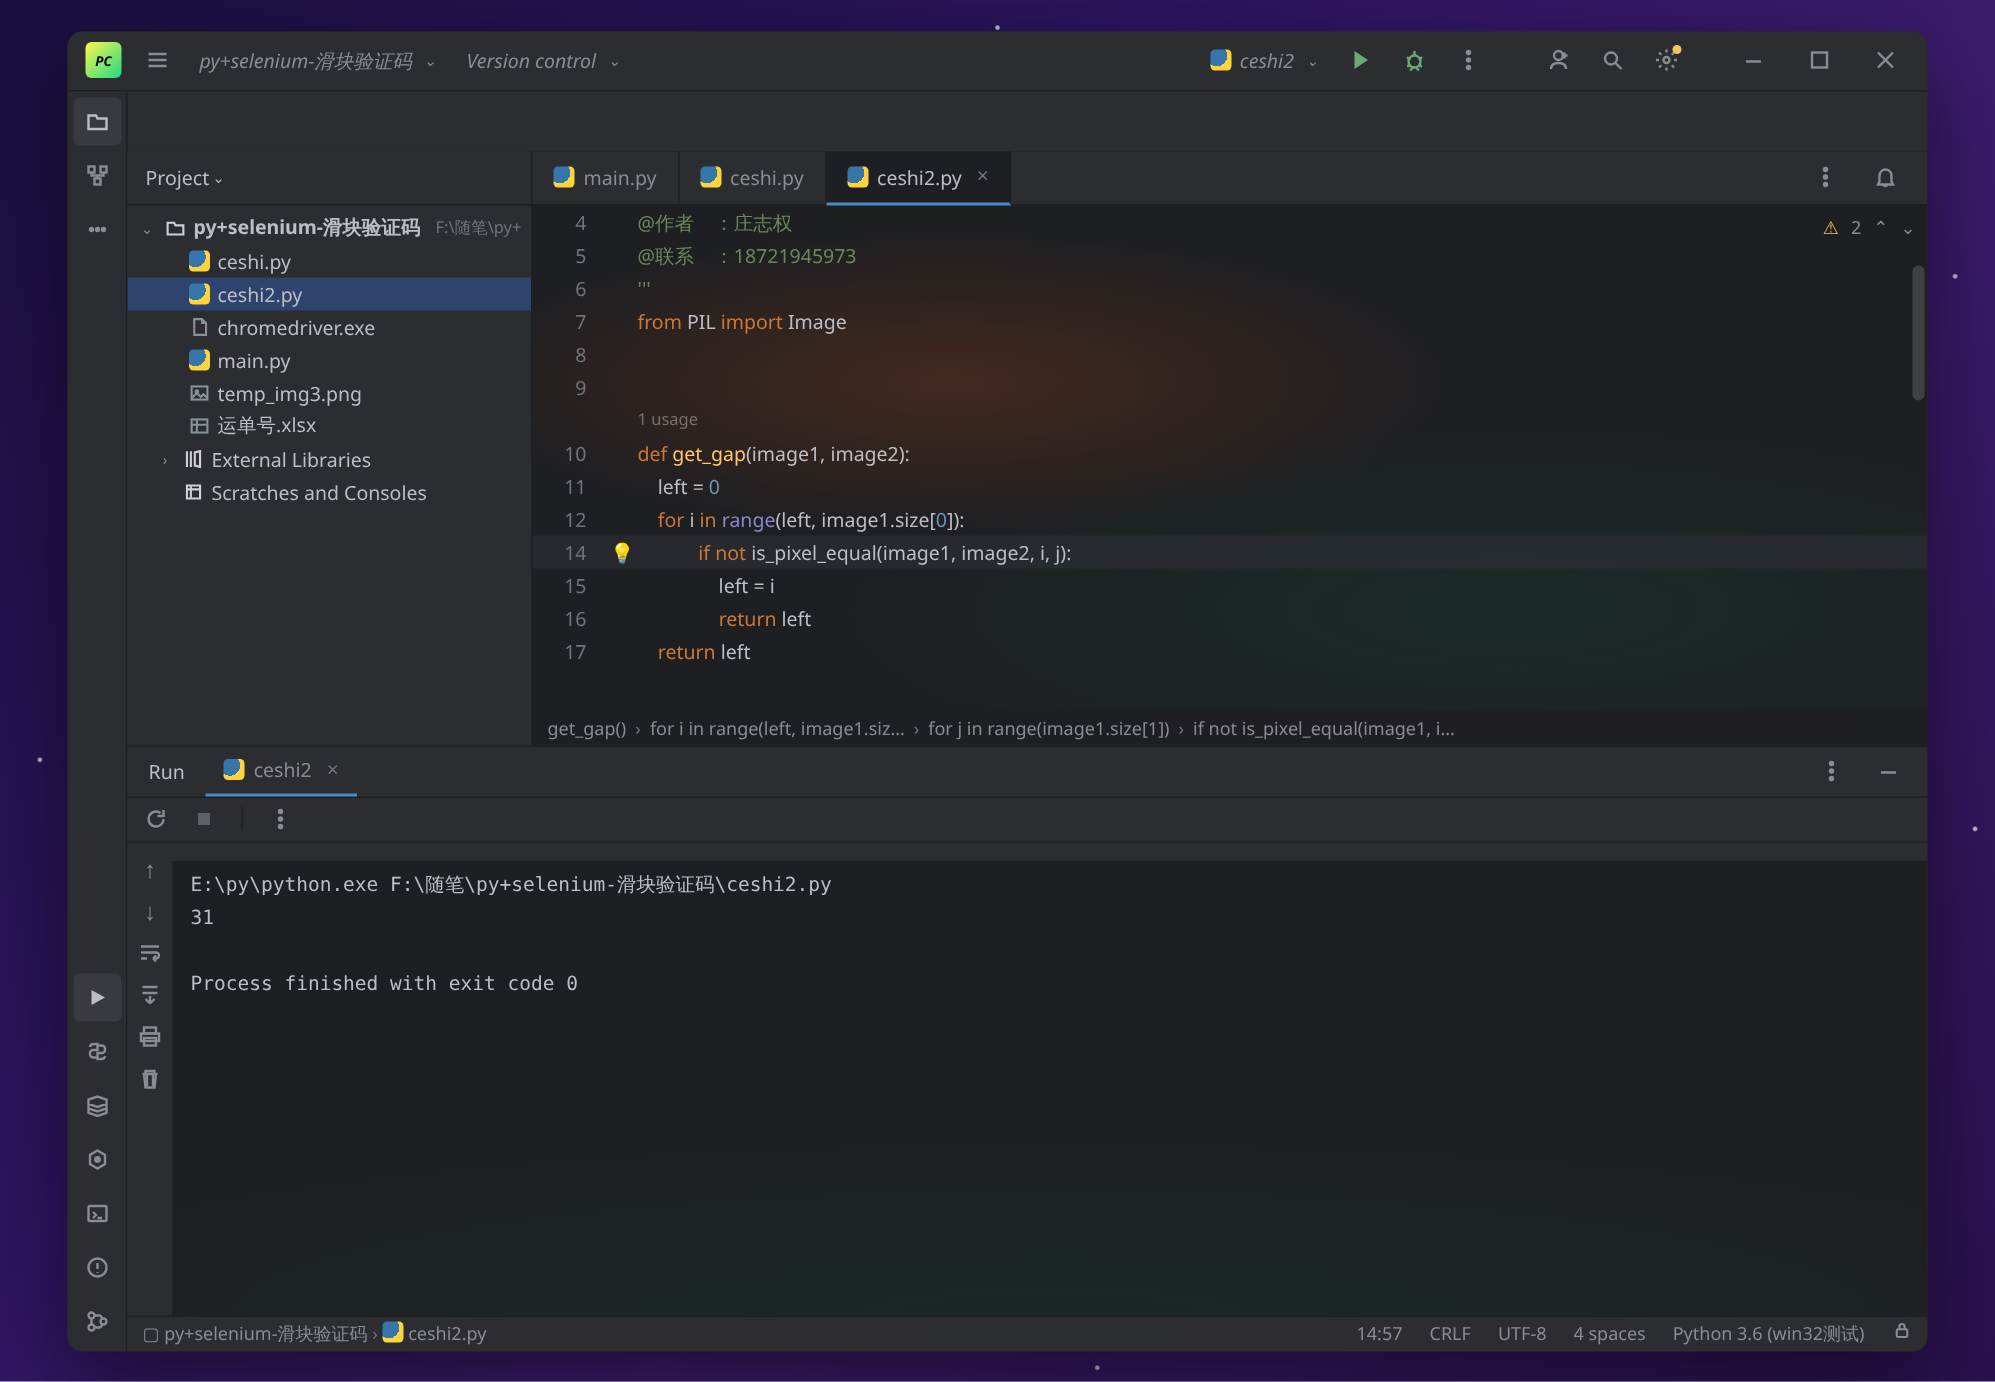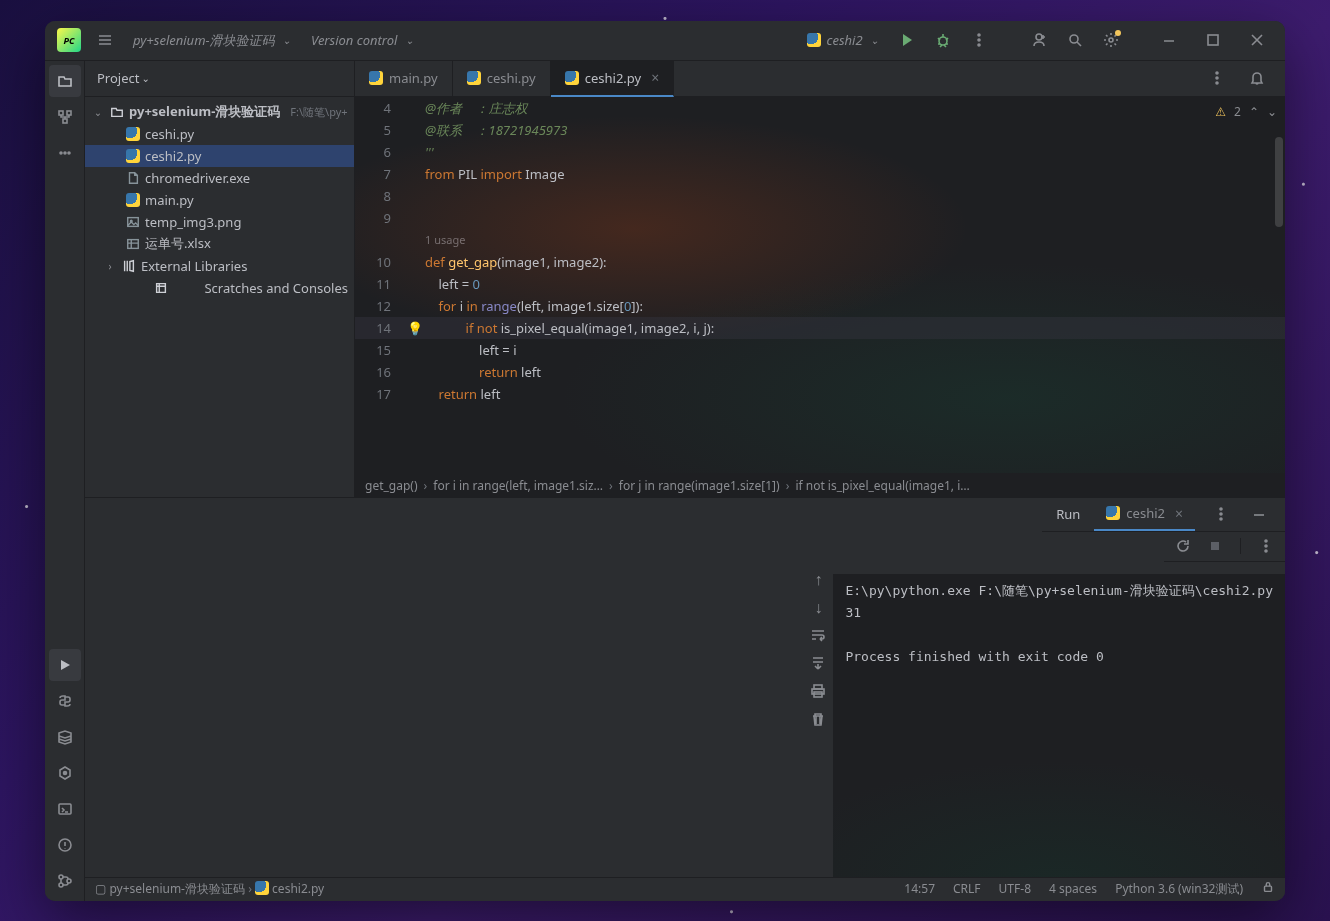--- a/index.html
+++ b/index.html
@@ -76,7 +76,7 @@
   .leftbar .spacer{flex:1;}
   .leftbar .icon-btn.active{background:var(--bg3);color:var(--fg);}
   .main{flex:1;display:flex;flex-direction:column;min-width:0;}
-  .upper{flex:1;display:flex;min-height:0;}
+  .upper{flex:1;display:flex;min-height:0;margin-top:40px;}
 
   
   .project{width:270px;background:var(--bg2);border-right:1px solid var(--border);display:flex;flex-direction:column;}

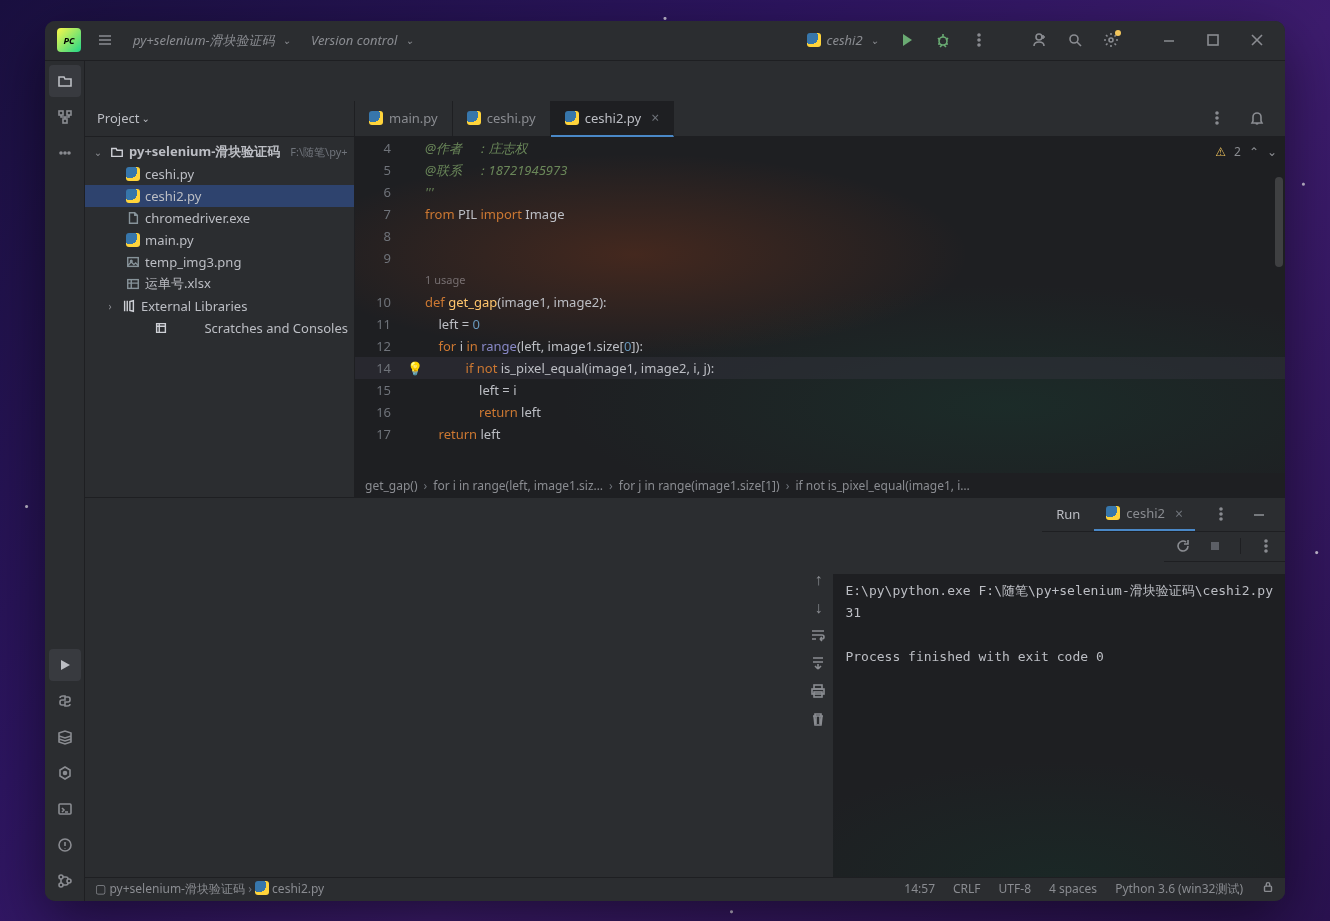--- a/index.html
+++ b/index.html
@@ -115,7 +115,7 @@
   .fn{color:#ffc66d;}
   .bi{color:#8888c6;}
   .num{color:var(--num);}
-  .doc{color:var(--green);font-style:italic;}
+  .doc{color:var(--green);}
   .cur-line{background:rgba(50,50,60,.5);}
   .scrollbar{position:absolute;right:2px;top:40px;width:8px;height:90px;background:rgba(255,255,255,.15);border-radius:4px;}
 

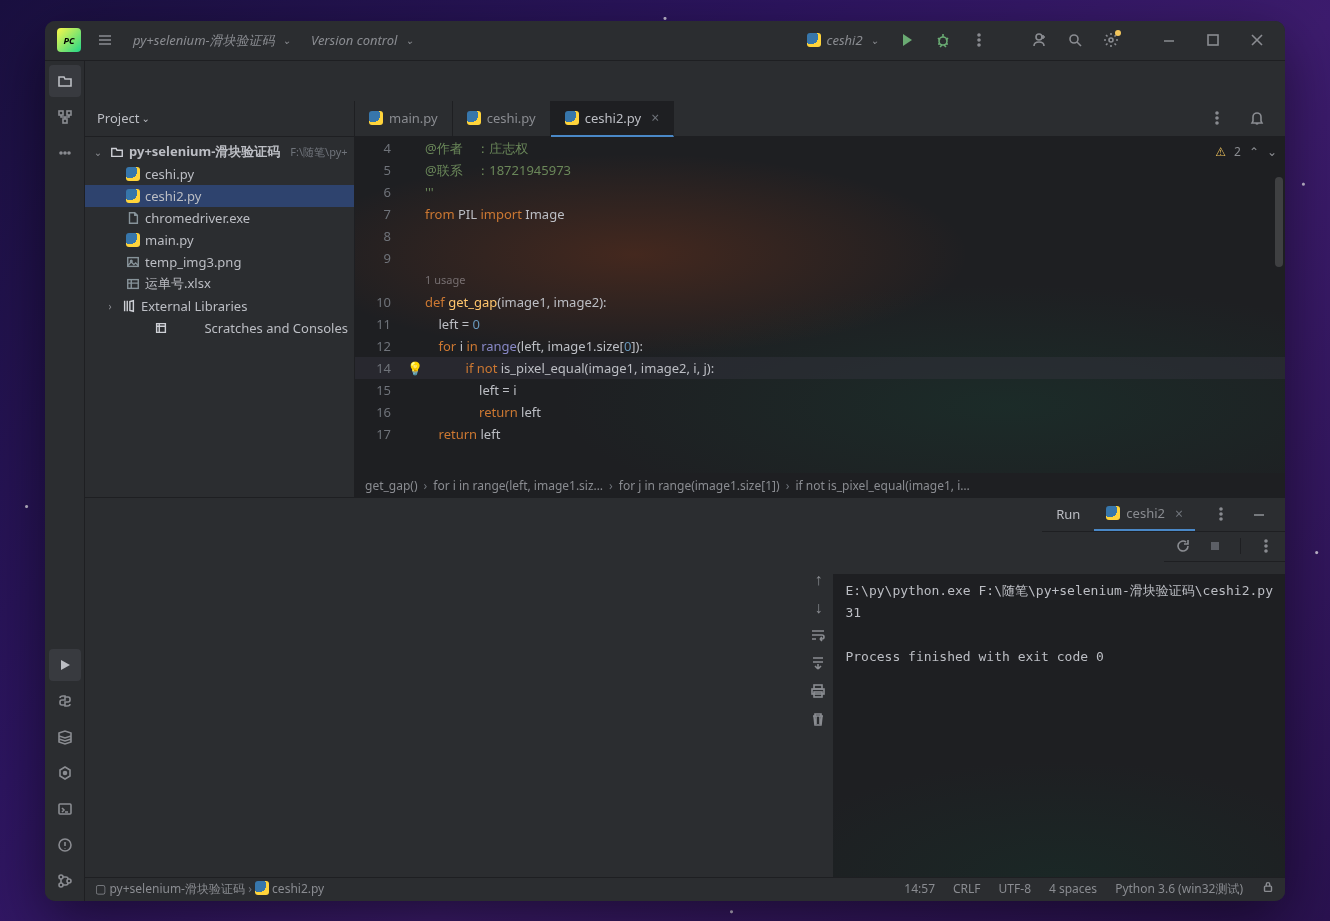--- a/index.html
+++ b/index.html
@@ -374,7 +374,7 @@
                 </span>
                 <span>External Libraries</span>
               </div>
-              <div class="tree-row" style="padding-left: 18px; justify-content: space-between;">
+              <div class="tree-row" style="padding-left: 18px;">
                 <span class="twisty"></span>
                 <span class="fi">
                   <svg viewBox="0 0 16 16" style="width:14px;height:14px;stroke:#ced0d6;fill:none">

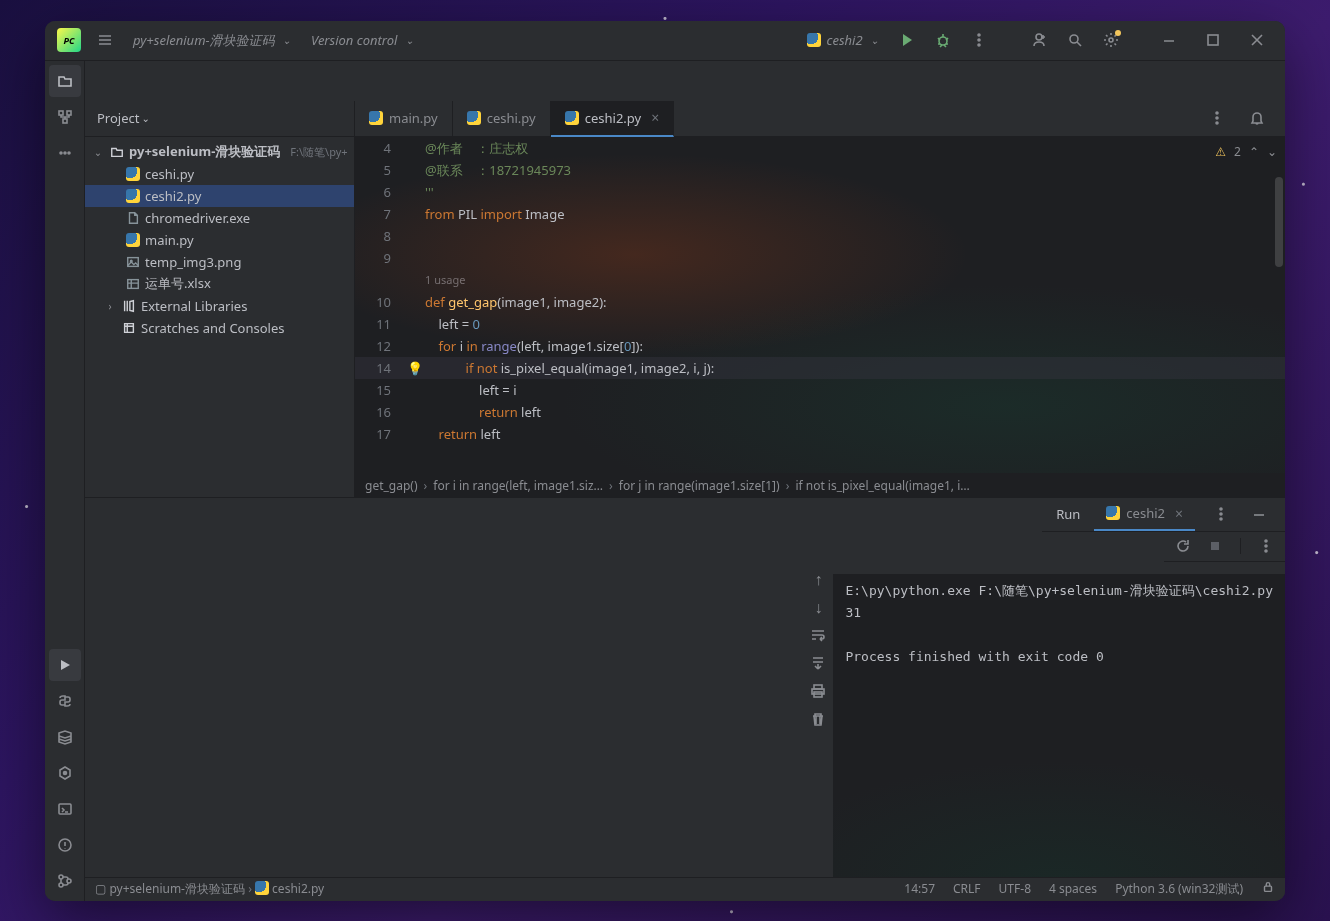--- a/index.html
+++ b/index.html
@@ -123,7 +123,7 @@
   .crumbs span.sep{color:var(--fg-faint);}
 
   
-  .run-panel{height:380px;border-top:1px solid var(--border);background:var(--bg2);display:flex;flex-direction:column;align-items:flex-end;}
+  .run-panel{height:380px;border-top:1px solid var(--border);background:var(--bg2);display:flex;flex-direction:column;}
   .run-tabs{height:34px;display:flex;align-items:stretch;border-bottom:1px solid var(--border);}
   .run-tab{display:flex;align-items:center;padding:0 14px;font-size:13px;color:var(--fg);}
   .run-tab2{display:flex;align-items:center;gap:6px;padding:0 12px;font-size:13px;color:var(--fg-dim);border-bottom:2px solid var(--blue);}

